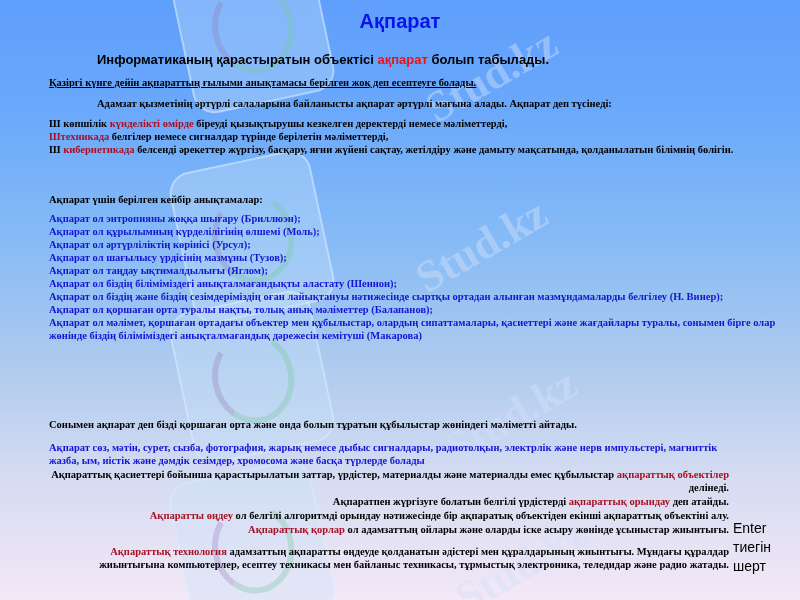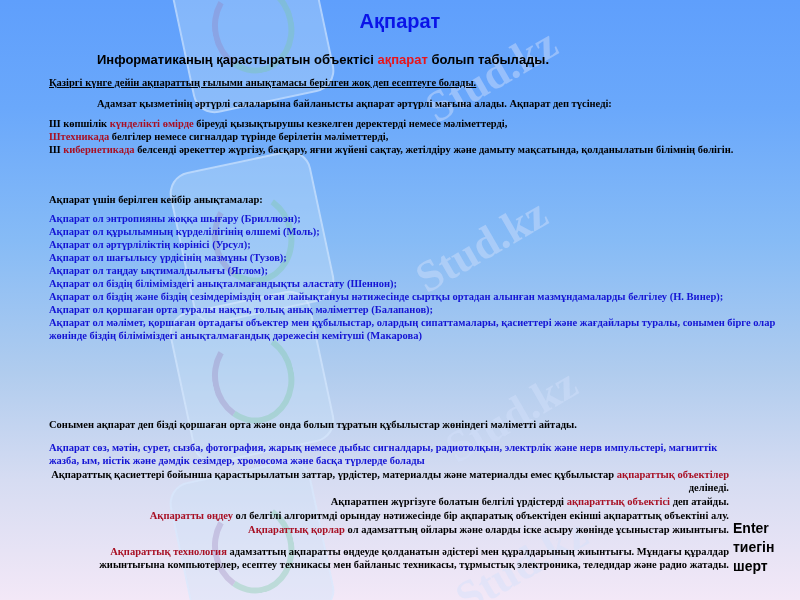--- a/index.html
+++ b/index.html
@@ -149,7 +149,7 @@
     <span>Ақпараттық қасиеттері бойынша қарастырылатын заттар, үрдістер, материалды және материалды емес құбылыстар </span><span class="dred">ақпараттық объектілер</span><span> делінеді.</span>
   </div>
   <div style="margin-top:1px;">
-    <span>Ақпаратпен жүргізуге болатын белгілі үрдістерді </span><span class="dred">ақпараттық объектісі</span><span> деп атайды.</span>
+    <span>Ақпаратпен жүргізуге болатын белгілі үрдістерді </span><span class="dred">ақпараттық орындау</span><span> деп атайды.</span>
   </div>
   <div style="margin-top:1px;">
     <span></span><span class="dred">Ақпаратты өңдеу</span><span> ол белгілі алгоритмді орындау нәтижесінде бір ақпаратық объектіден екінші ақпараттық объектіні алу.</span>

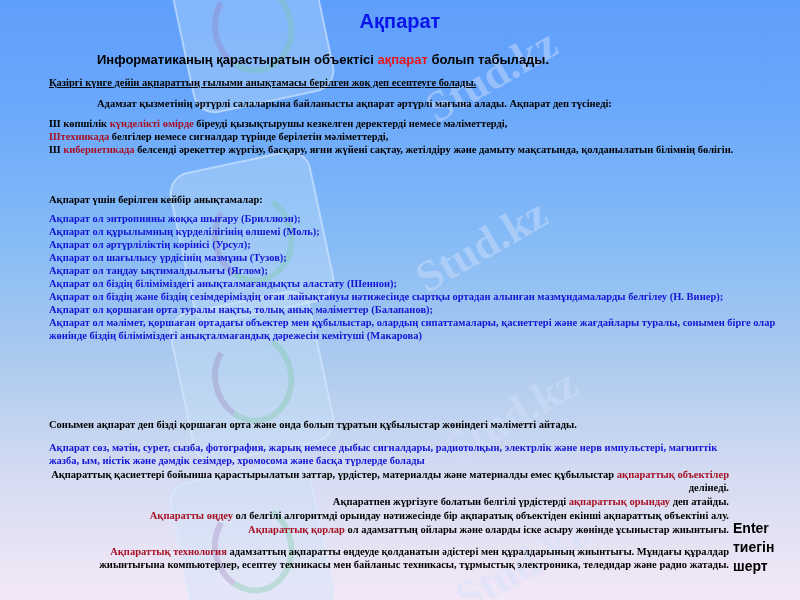--- a/index.html
+++ b/index.html
@@ -86,7 +86,7 @@
       left: 733px;
       top: 519px;
       font-family: "Liberation Sans", sans-serif;
-      font-weight: bold;
+      font-weight: normal;
       font-size: 14px;
       line-height: 19px;
       color: #000;

